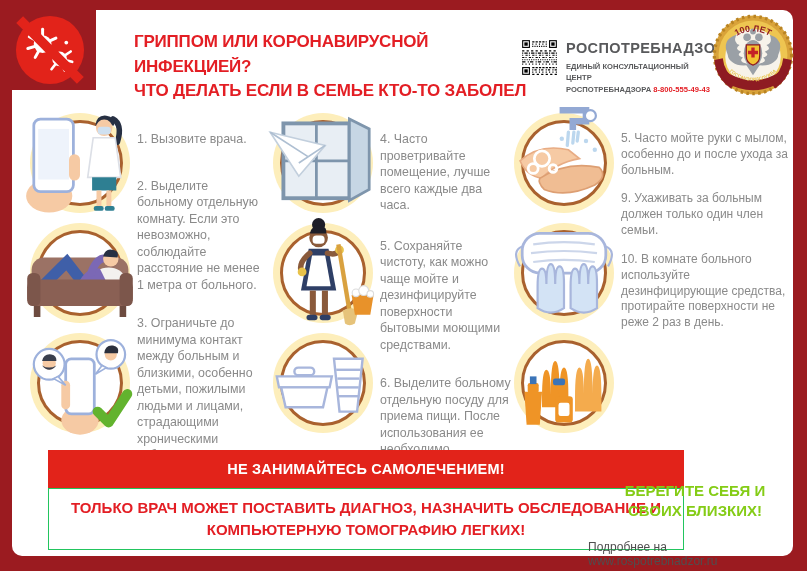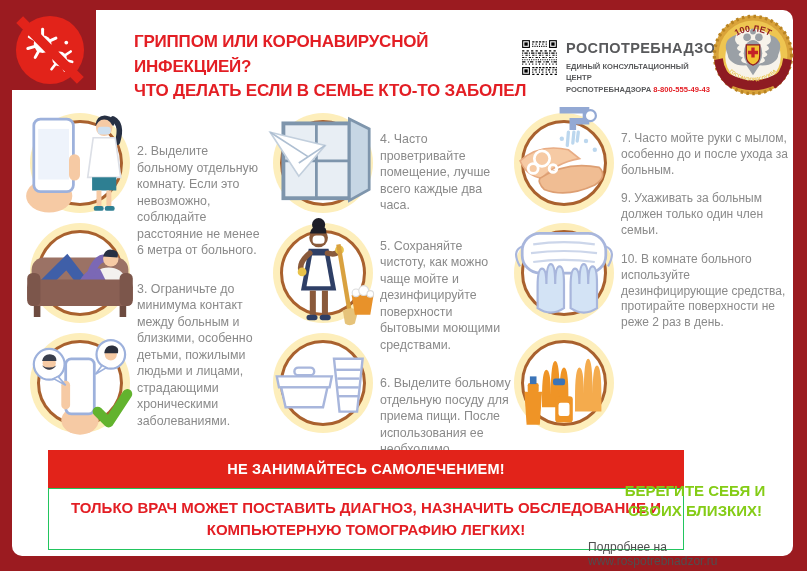--- a/index.html
+++ b/index.html
@@ -218,6 +218,7 @@
     </div>
   </div>
   <div class="texts">
+    <p class="tip t1">1. Вызовите врача.</p>
     <p class="tip t2">2. Выделите больному отдельную комнату. Если это невозможно, соблюдайте расстояние не менее 6 метра от больного.</p>
     <p class="tip t3">3. Ограничьте до минимума контакт между больным и близкими, особенно детьми, пожилыми людьми и лицами, страдающими хроническими заболеваниями.</p>
   </div>

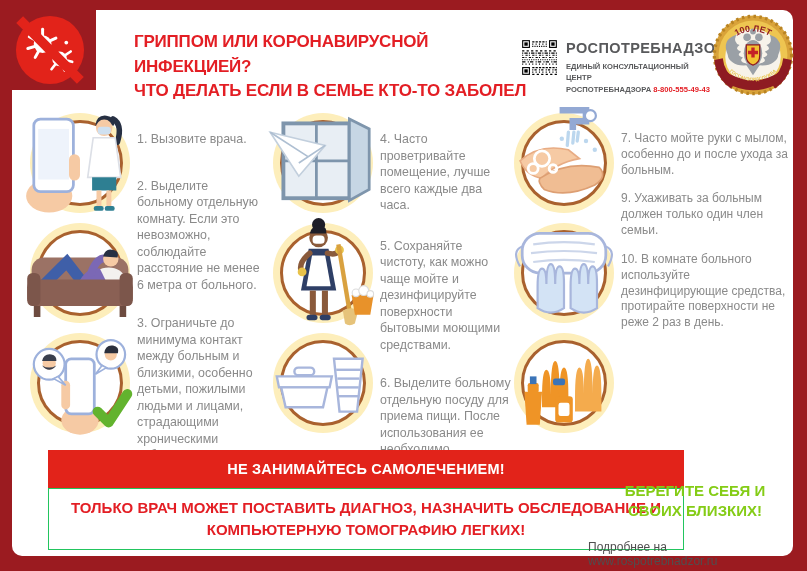--- a/index.html
+++ b/index.html
@@ -348,7 +348,7 @@
     </div>
   </div>
   <div class="texts">
-    <p class="tip t7">7. Часто мойте руки с мылом, особенно до и после ухода за больным.</p>
+    <p class="tip t7">5. Часто мойте руки с мылом, особенно до и после ухода за больным.</p>
     <p class="tip t9">9. Ухаживать за больным должен только один член семьи.</p>
     <p class="tip t10">10. В комнате больного используйте дезинфицирующие средства, протирайте поверхности не реже 2 раз в день.</p>
   </div>

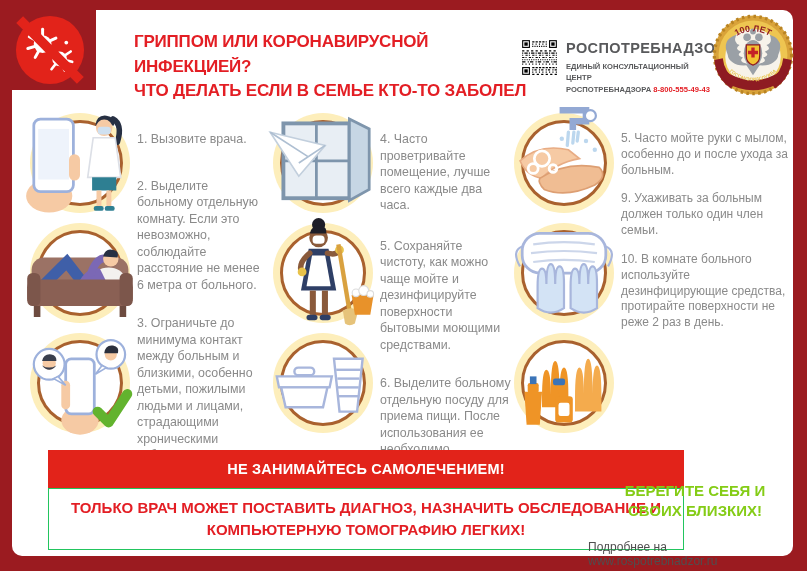--- a/index.html
+++ b/index.html
@@ -219,7 +219,7 @@
   </div>
   <div class="texts">
     <p class="tip t1">1. Вызовите врача.</p>
-    <p class="tip t2">2. Выделите больному отдельную комнату. Если это невозможно, соблюдайте расстояние не менее 6 метра от больного.</p>
+    <p class="tip t2">2. Выделите больному отдельную комнату. Если это невозможно, соблюдайте расстояние не менее 1 метра от больного.</p>
     <p class="tip t3">3. Ограничьте до минимума контакт между больным и близкими, особенно детьми, пожилыми людьми и лицами, страдающими хроническими заболеваниями.</p>
   </div>
 </div>

